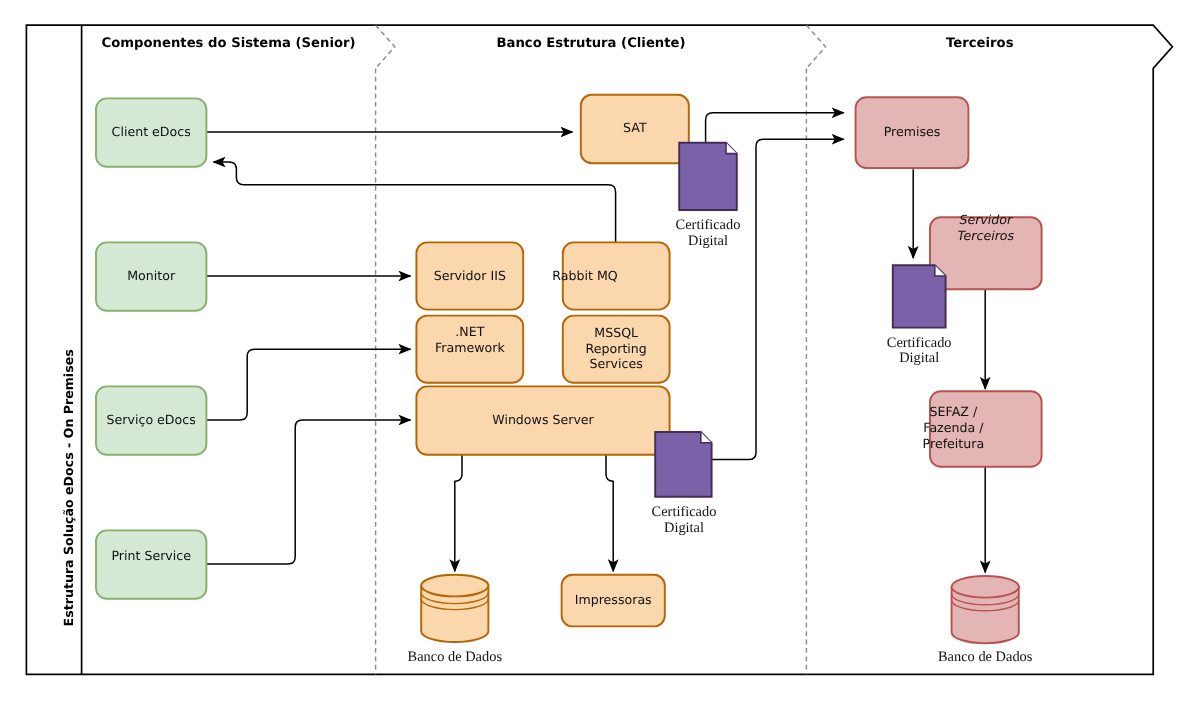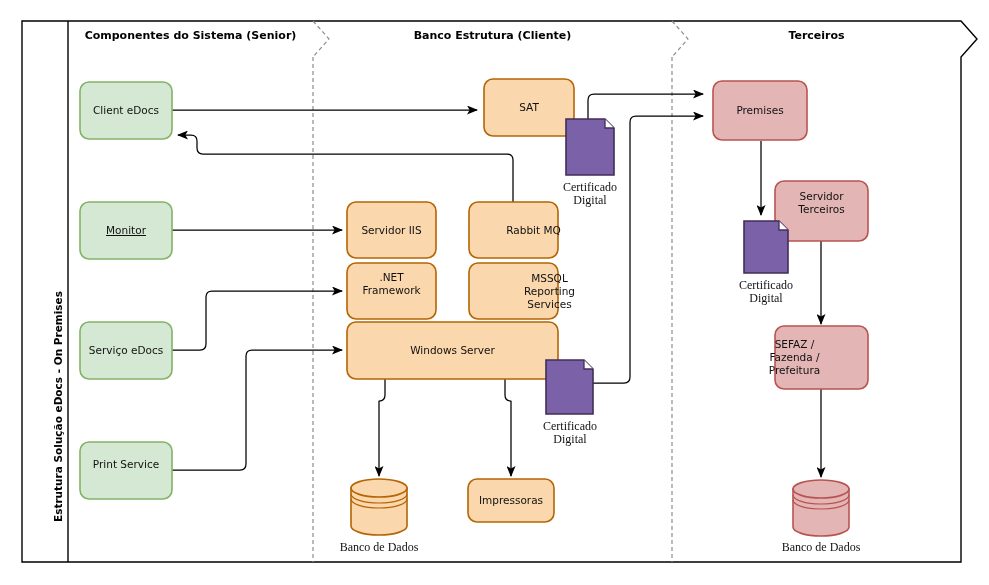--- a/index.html
+++ b/index.html
@@ -174,7 +174,7 @@
   <div class="node-label" style="left:468px; top:479px; width:86px; height:43px;">Impressoras</div>
 
   <div class="node-label" style="left:713px; top:81px; width:94px; height:59px;">Premises</div>
-  <div class="node-label" style="left:775px; top:181px; width:93px; height:44px;">Servidor
+  <div class="node-label" style="left:775px; top:169px; width:93px; height:44px;font-style:italic;">Servidor
 Terceiros</div>
   <div class="node-label" style="left:748px; top:326px; width:93px; height:63px;">SEFAZ /
 Fazenda /

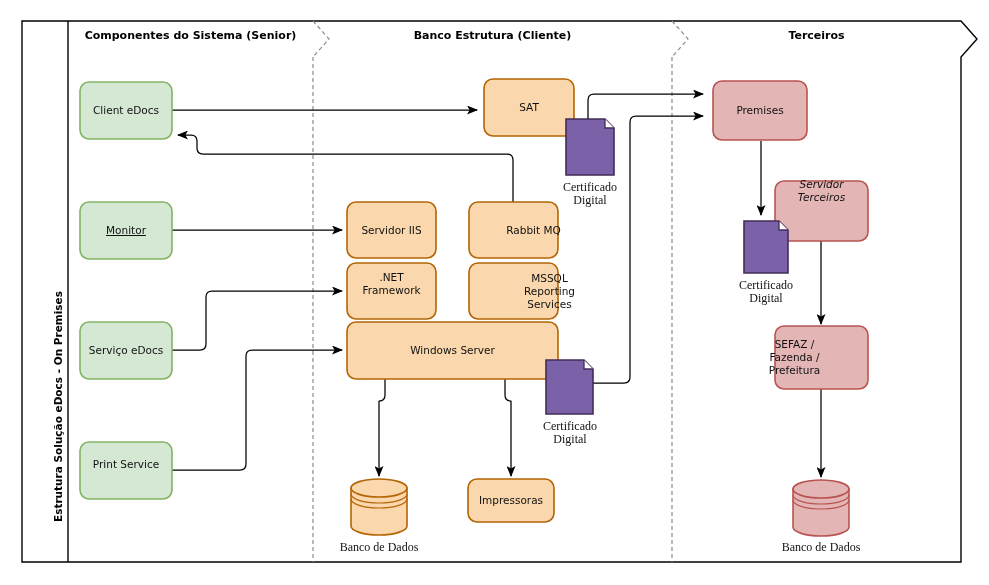--- a/index.html
+++ b/index.html
@@ -158,7 +158,7 @@
   <div class="lane-title" style="left:672px; top:29px; width:289px;">Terceiros</div>
 
   <div class="node-label" style="left:80px; top:82px; width:92px; height:57px;">Client eDocs</div>
-  <div class="node-label" style="left:80px; top:202px; width:92px; height:57px;text-decoration:underline;">Monitor</div>
+  <div class="node-label" style="left:80px; top:202px; width:92px; height:57px;">Monitor</div>
   <div class="node-label" style="left:80px; top:322px; width:92px; height:57px;border-radius:28px;">Serviço eDocs</div>
   <div class="node-label" style="left:80px; top:442px; width:92px; height:44px;">Print Service</div>
 

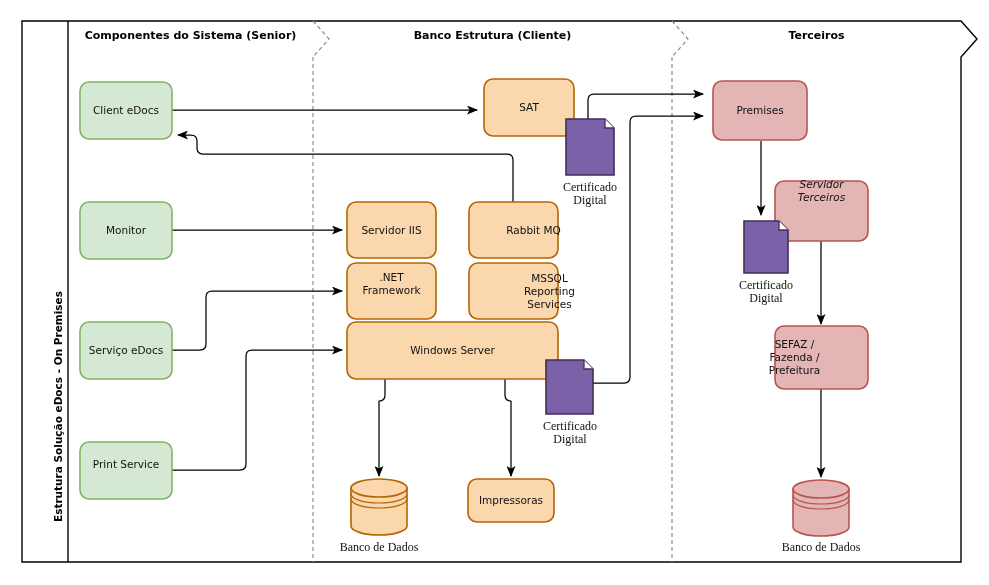--- a/index.html
+++ b/index.html
@@ -166,7 +166,7 @@
   <div class="node-label" style="left:347px; top:202px; width:89px; height:56px;">Servidor IIS</div>
   <div class="node-label" style="left:347px; top:263px; width:89px; height:42px;">.NET
 Framework</div>
-  <div class="node-label" style="left:496px; top:202px; width:75px; height:56px;">Rabbit MQ</div>
+  <div class="node-label" style="left:450px; top:202px; width:75px; height:56px;">Rabbit MQ</div>
   <div class="node-label" style="left:469px; top:263px; width:89px; height:56px;margin-left:36px;">MSSQL
 Reporting
 Services</div>

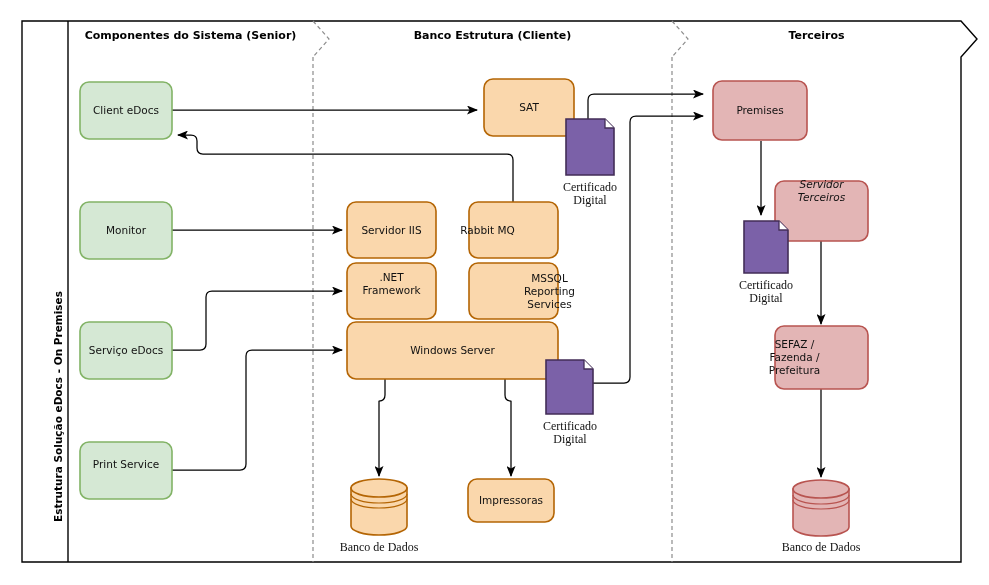--- a/index.html
+++ b/index.html
@@ -167,7 +167,7 @@
   <div class="node-label" style="left:347px; top:263px; width:89px; height:42px;">.NET
 Framework</div>
   <div class="node-label" style="left:450px; top:202px; width:75px; height:56px;">Rabbit MQ</div>
-  <div class="node-label" style="left:469px; top:263px; width:89px; height:56px;margin-left:36px;">MSSQL
+  <div class="node-label" style="left:469px; top:263px; width:89px; height:56px;">MSSQL
 Reporting
 Services</div>
   <div class="node-label" style="left:347px; top:322px; width:211px; height:57px;">Windows Server</div>

